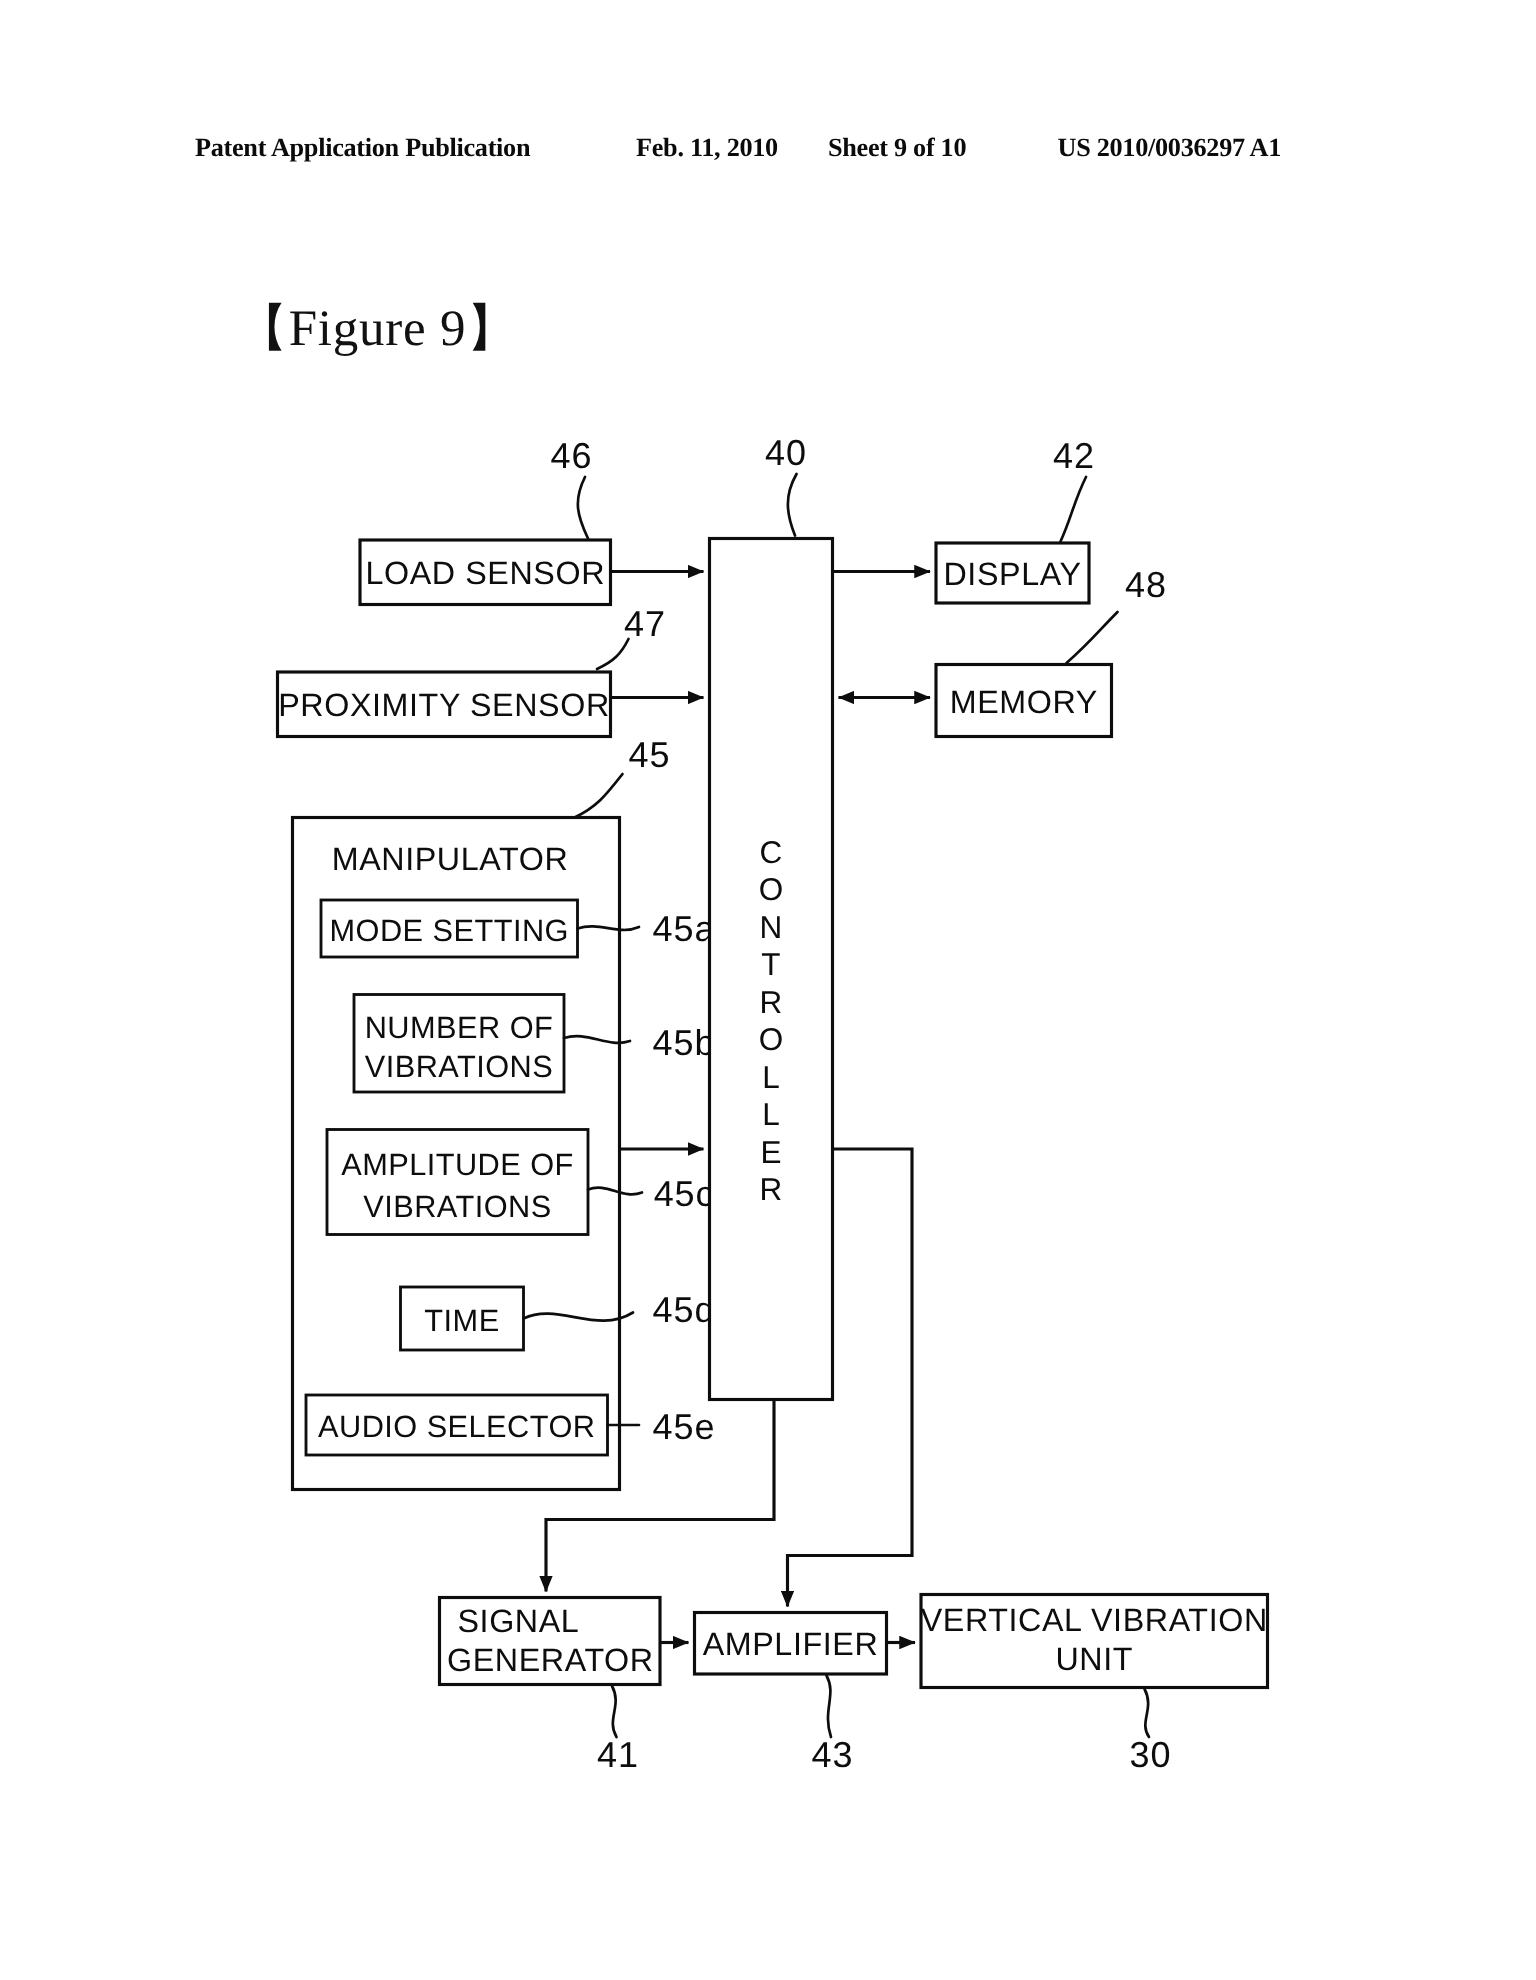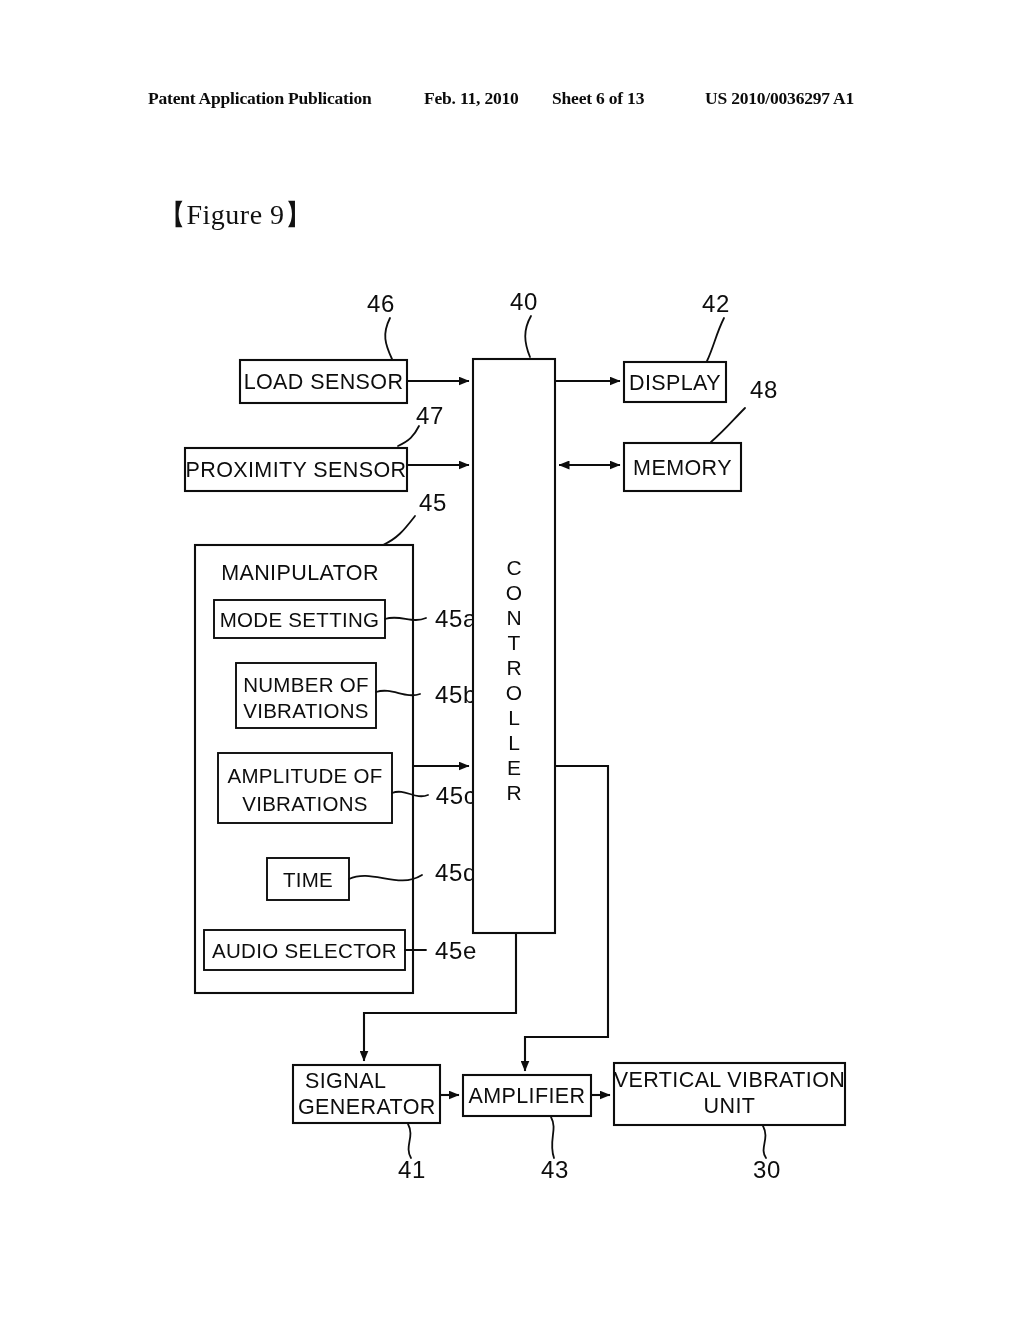--- a/index.html
+++ b/index.html
@@ -38,7 +38,7 @@
     white-space: nowrap;
   }
   .pub-header span { position: absolute; top: 0; }
-  .hdr-pub   { left: 148px; }
+  .hdr-pub   { left: 130px; }
   .hdr-date  { left: 424px; text-align: right; }
   .hdr-sheet { left: 552px; }
   .hdr-num   { left: 705px; }

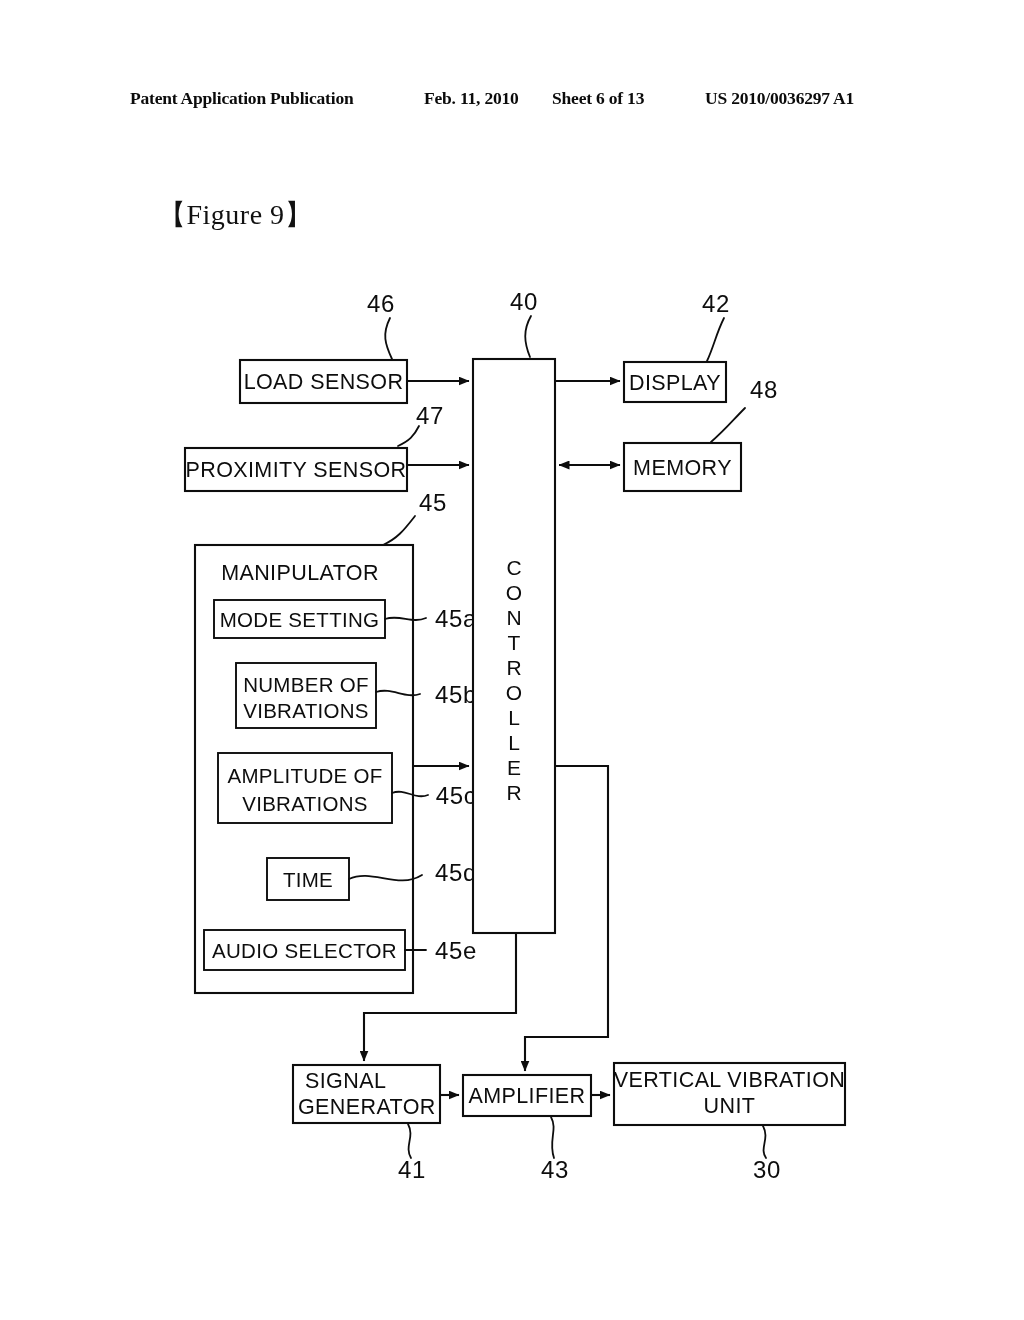--- a/index.html
+++ b/index.html
@@ -116,7 +116,7 @@
   <div class="pub-header">
     <span class="hdr-pub">Patent Application Publication</span>
     <span class="hdr-date">Feb. 11, 2010</span>
-    <span class="hdr-sheet">Sheet 6 of 13</span>
+    <span class="hdr-sheet">Sheet 9 of 10</span>
     <span class="hdr-num">US 2010/0036297 A1</span>
   </div>
 

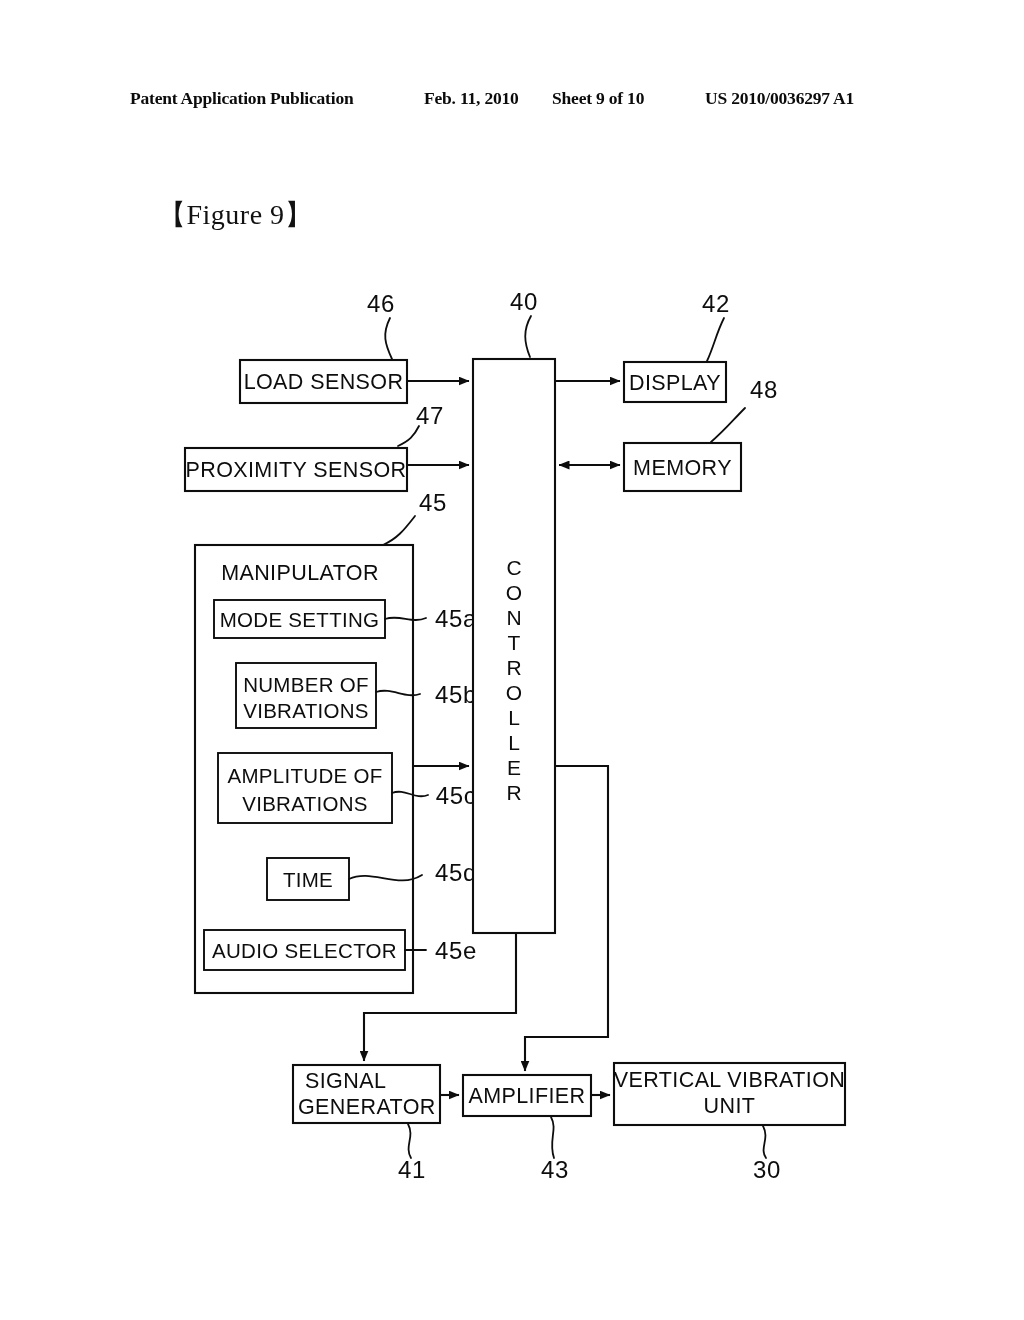--- a/index.html
+++ b/index.html
@@ -49,7 +49,7 @@
     left: 158px;
     top: 196px;
     font-family: "Liberation Serif", serif;
-    font-size: 28px;
+    font-size: 34px;
     color: #111;
     letter-spacing: 0.5px;
     white-space: nowrap;

